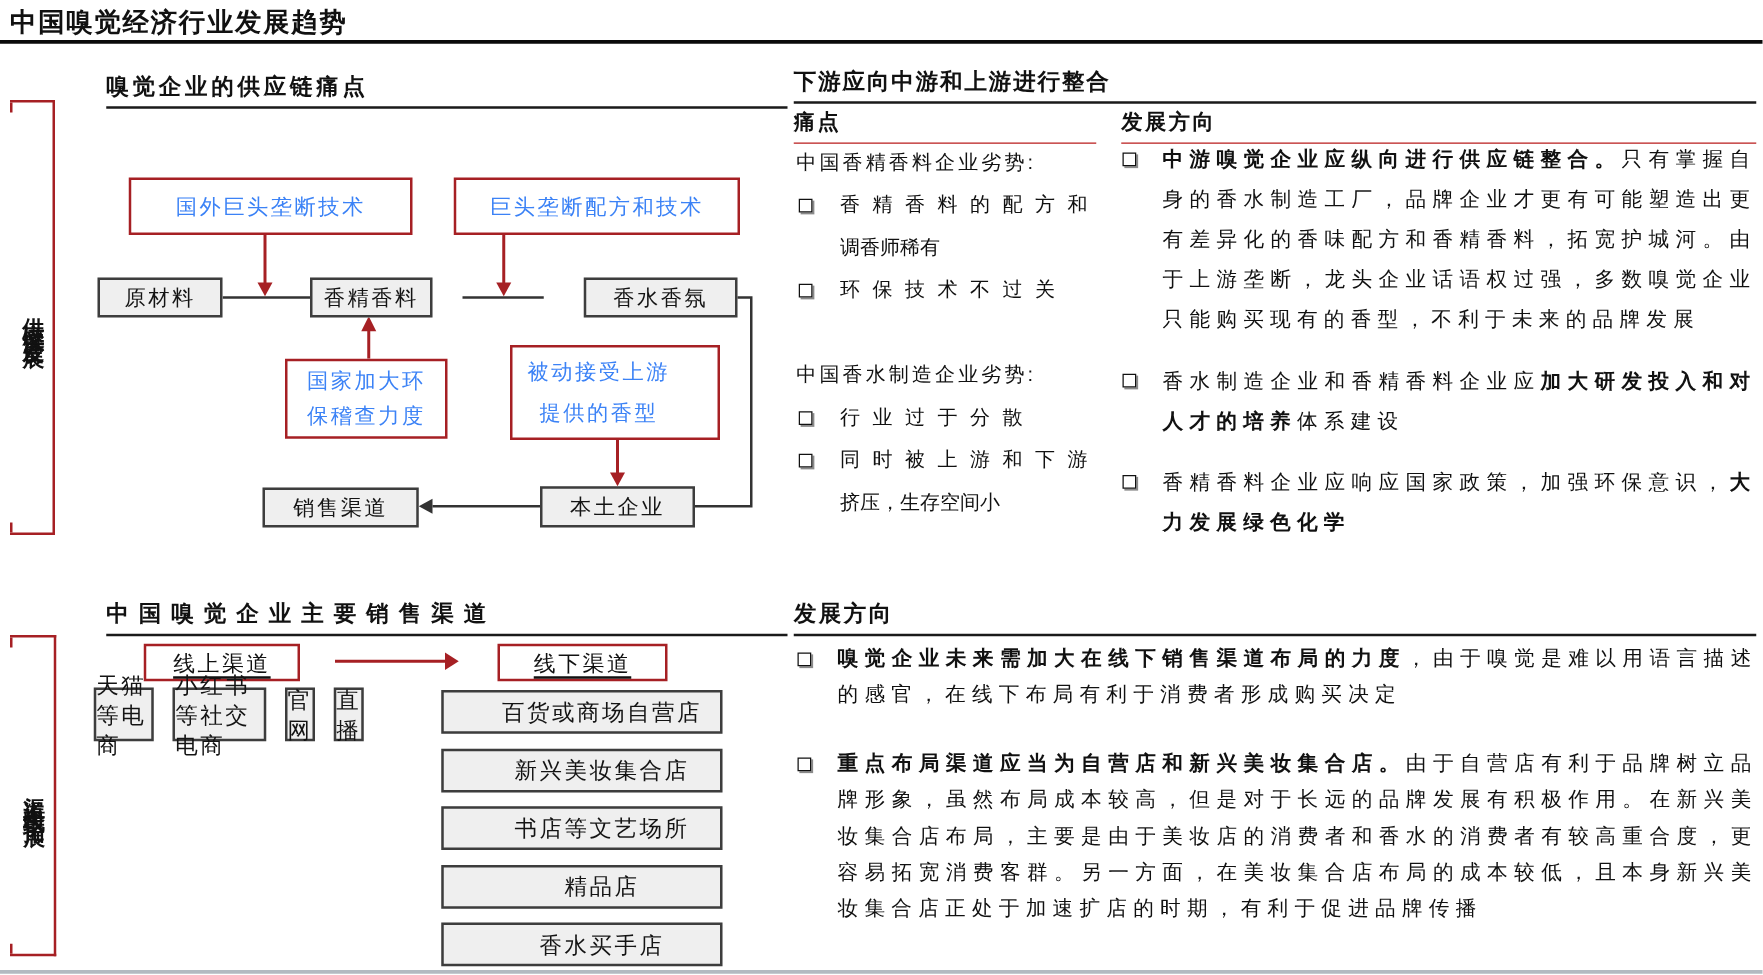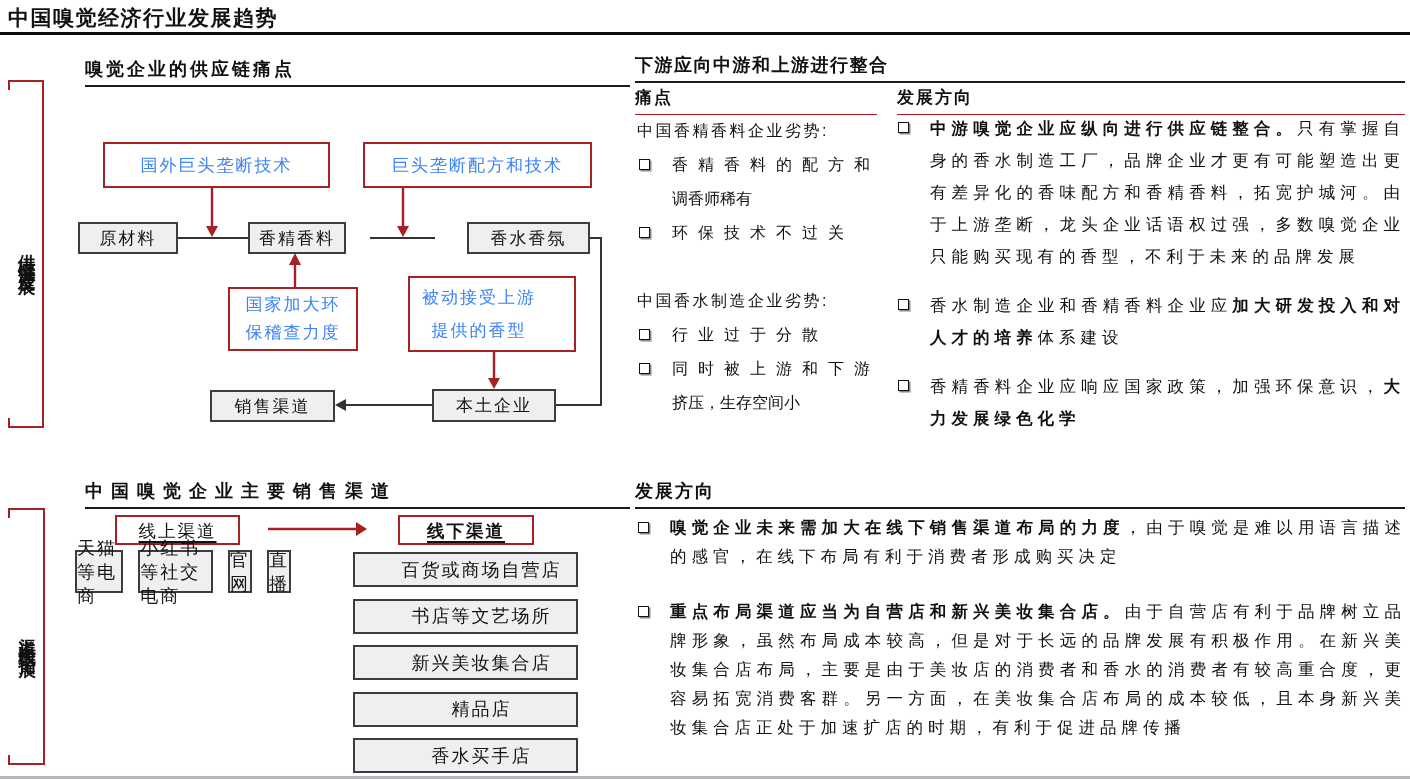--- a/index.html
+++ b/index.html
@@ -65,7 +65,7 @@
   }
   .red-label-box span{text-decoration:underline;text-underline-offset:4px;text-decoration-thickness:1.5px;}
   #lb-online{left:115px;top:515px;width:125px;height:30px;}
-  #lb-offline{left:398px;top:515px;width:136px;height:30px;font-weight:bold;}
+  #lb-offline{left:398px;top:515px;width:136px;height:30px;}
 
   
   #online-col{left:75px;top:550px;width:216px;display:flex;gap:15px;}

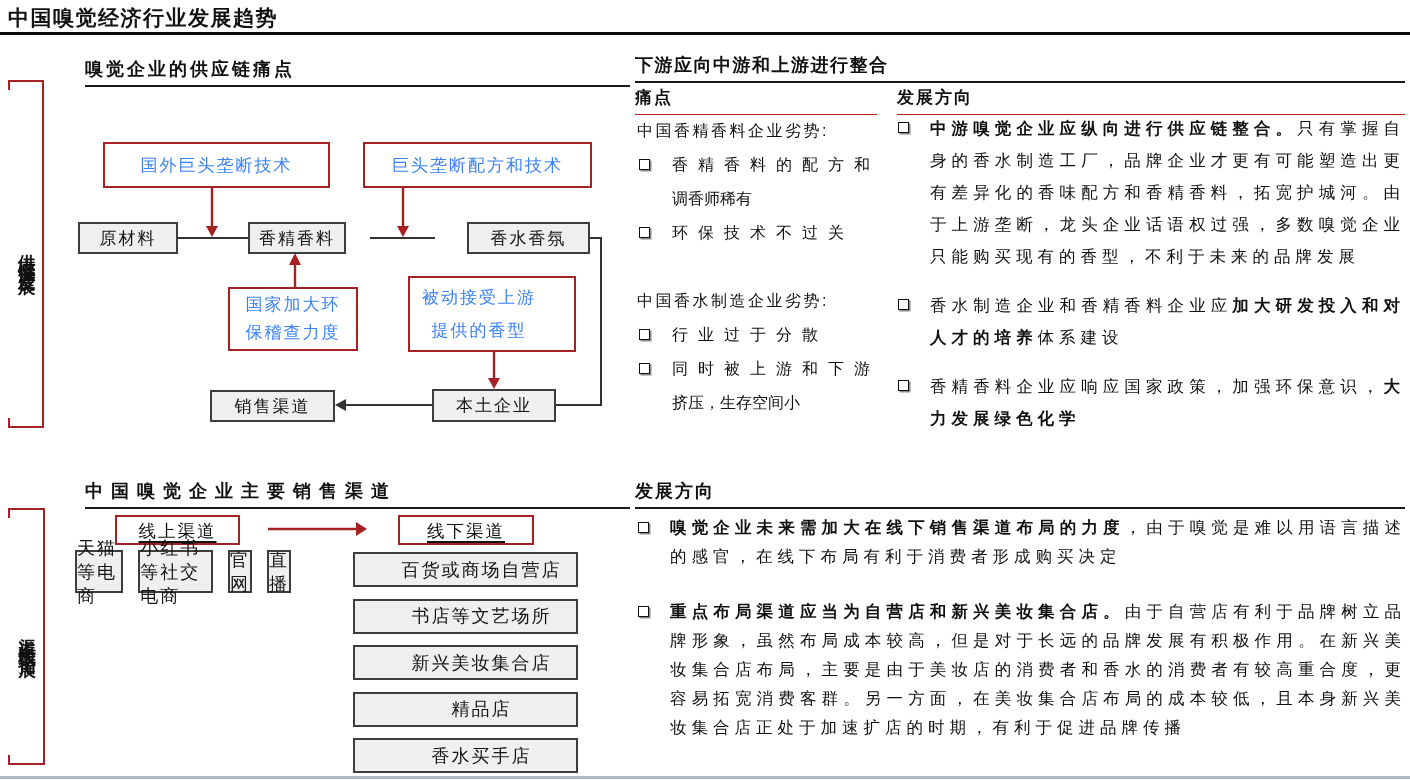--- a/index.html
+++ b/index.html
@@ -169,8 +169,8 @@
   </div>
 <div class="abs" id="offline-col">
     <div class="channel-box">百货或商场自营店</div>
+    <div class="channel-box">新兴美妆集合店</div>
     <div class="channel-box">书店等文艺场所</div>
-    <div class="channel-box">新兴美妆集合店</div>
     <div class="channel-box">精品店</div>
     <div class="channel-box">香水买手店</div>
   </div>

